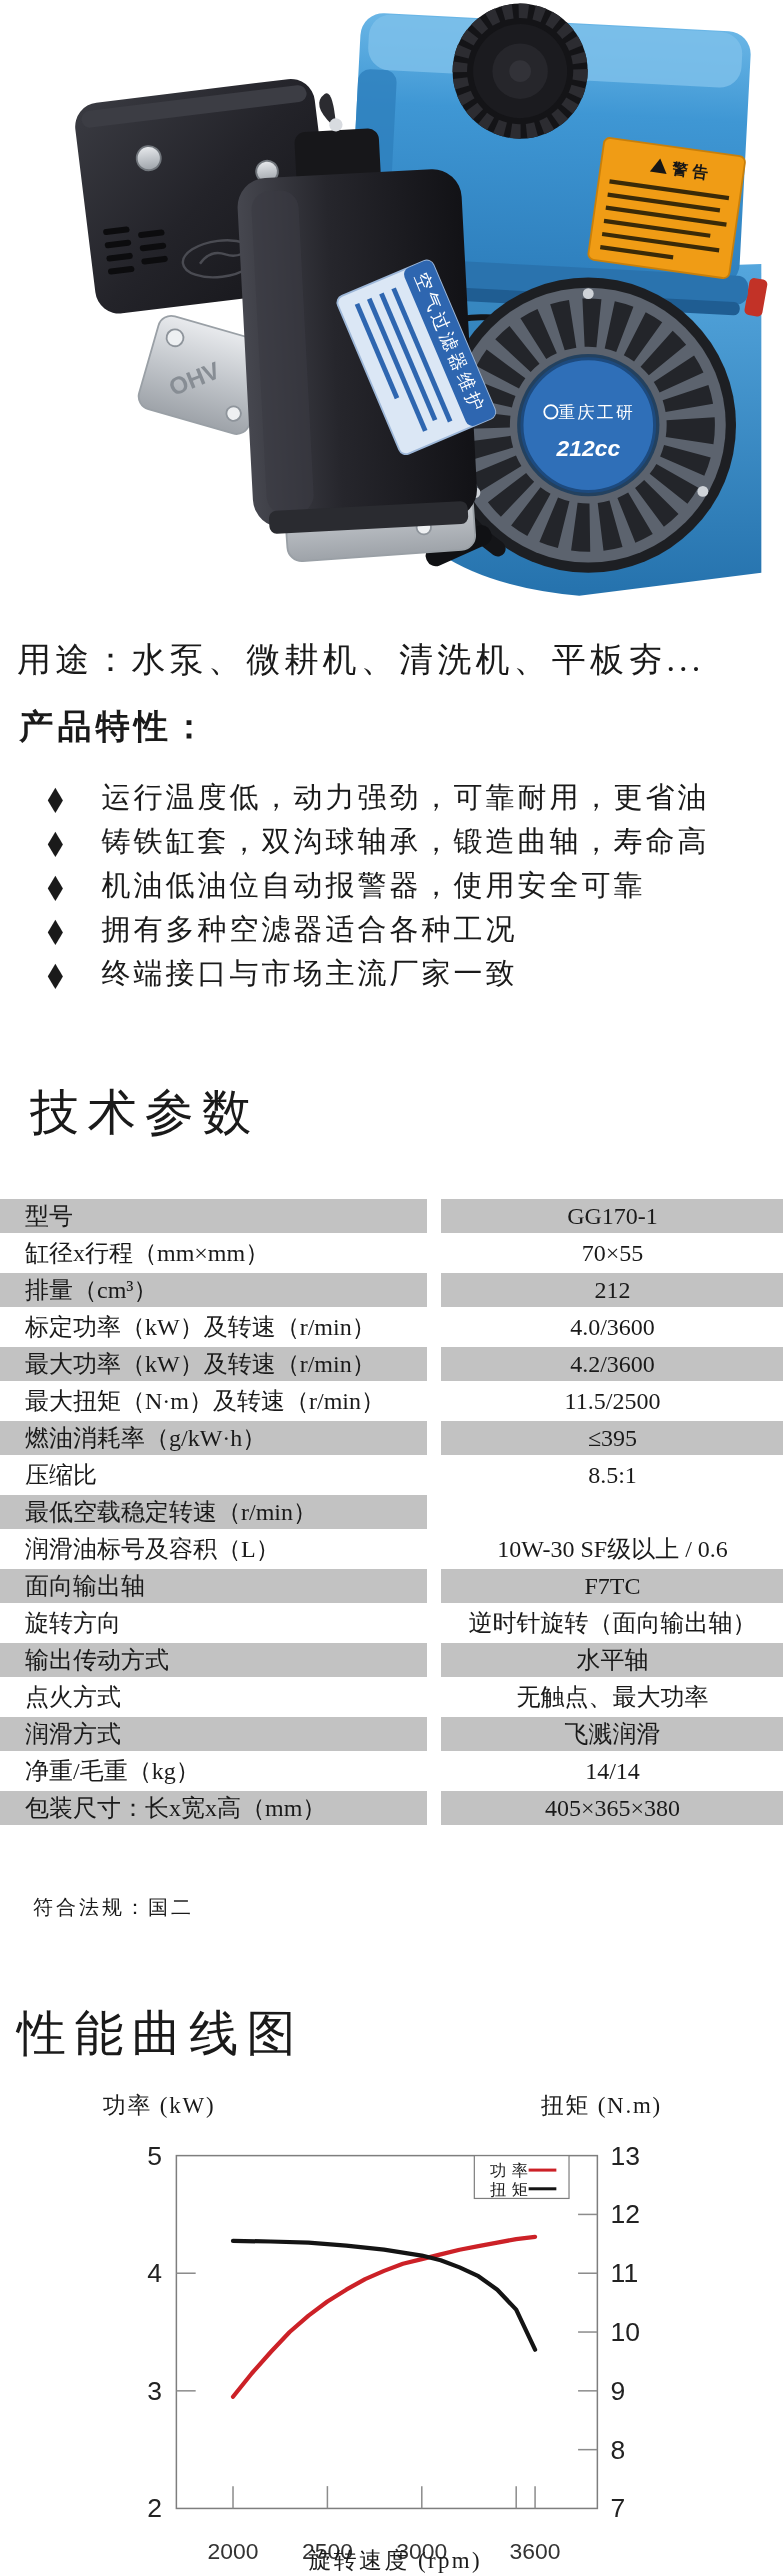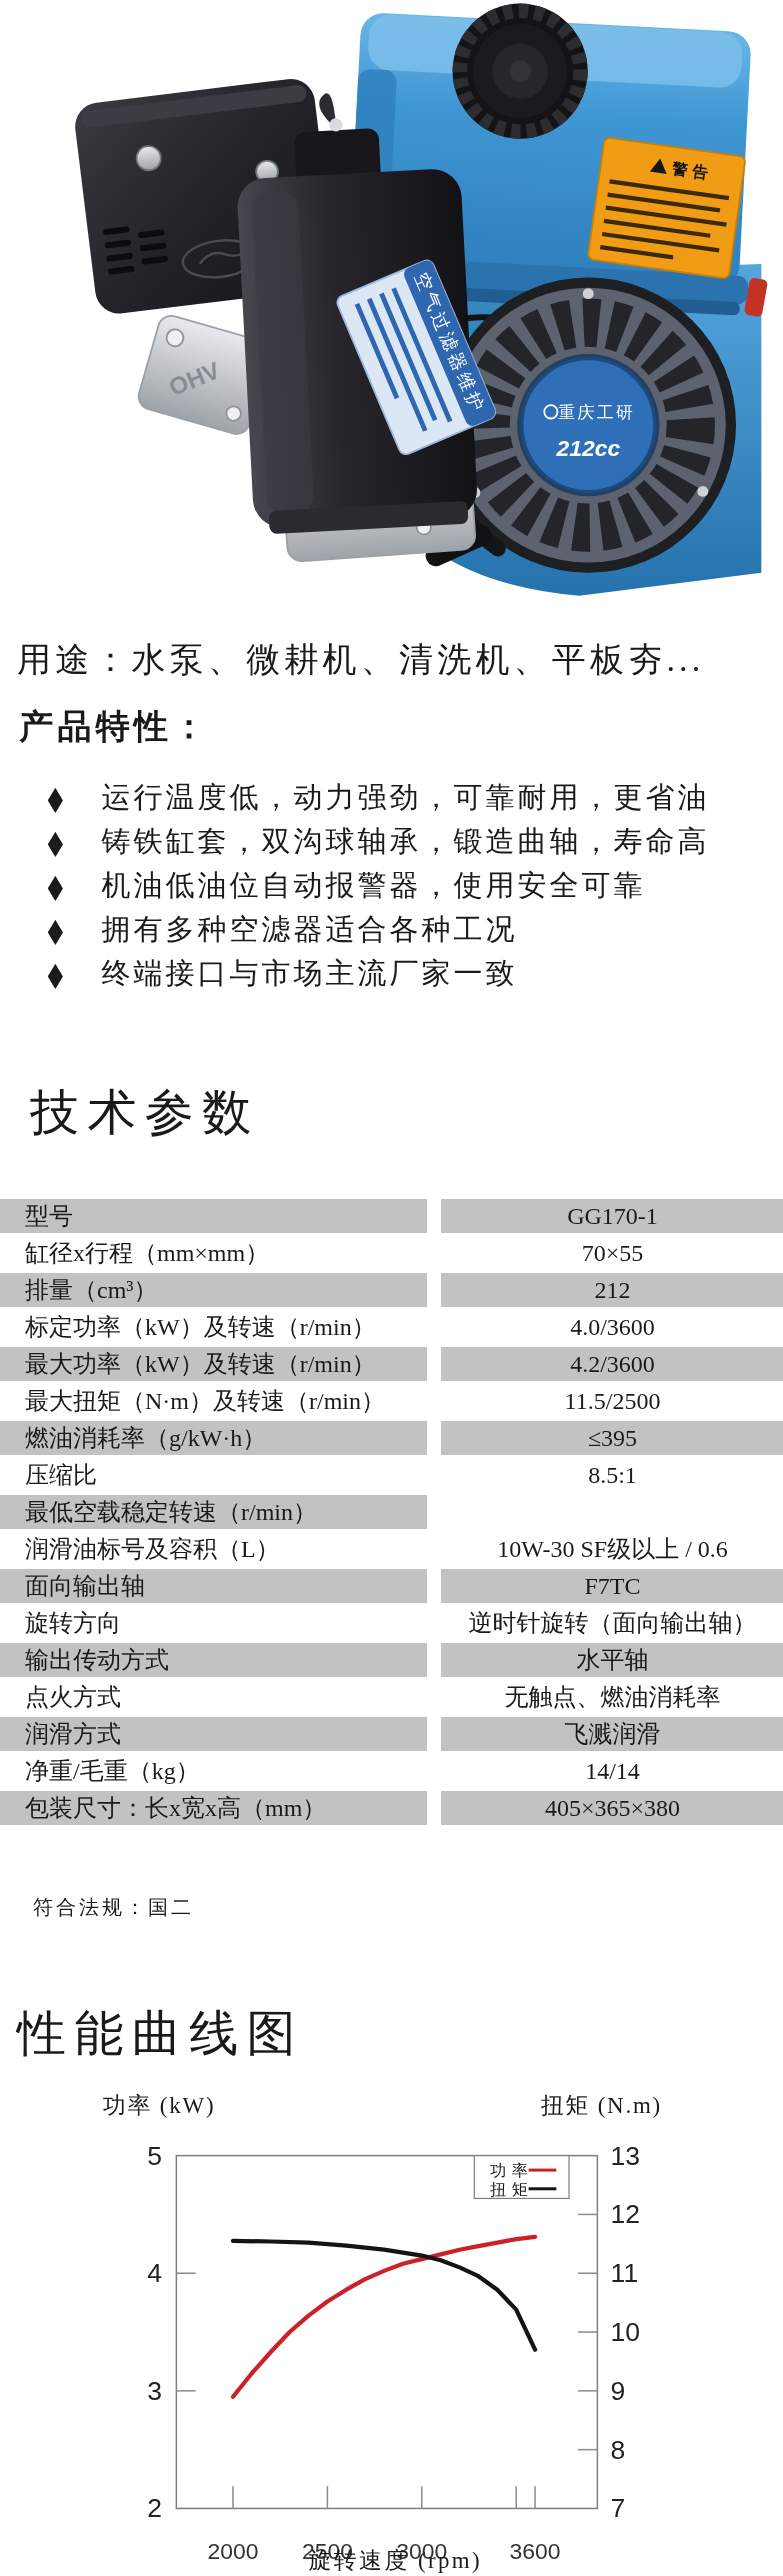--- a/index.html
+++ b/index.html
@@ -263,7 +263,7 @@
       </div>
       <div class="srow">
         <div class="l">点火方式</div>
-        <div class="r">无触点、燃油消耗率</div>
+        <div class="r">无触点、最大功率</div>
       </div>
       <div class="srow gray">
         <div class="l">润滑方式</div>

